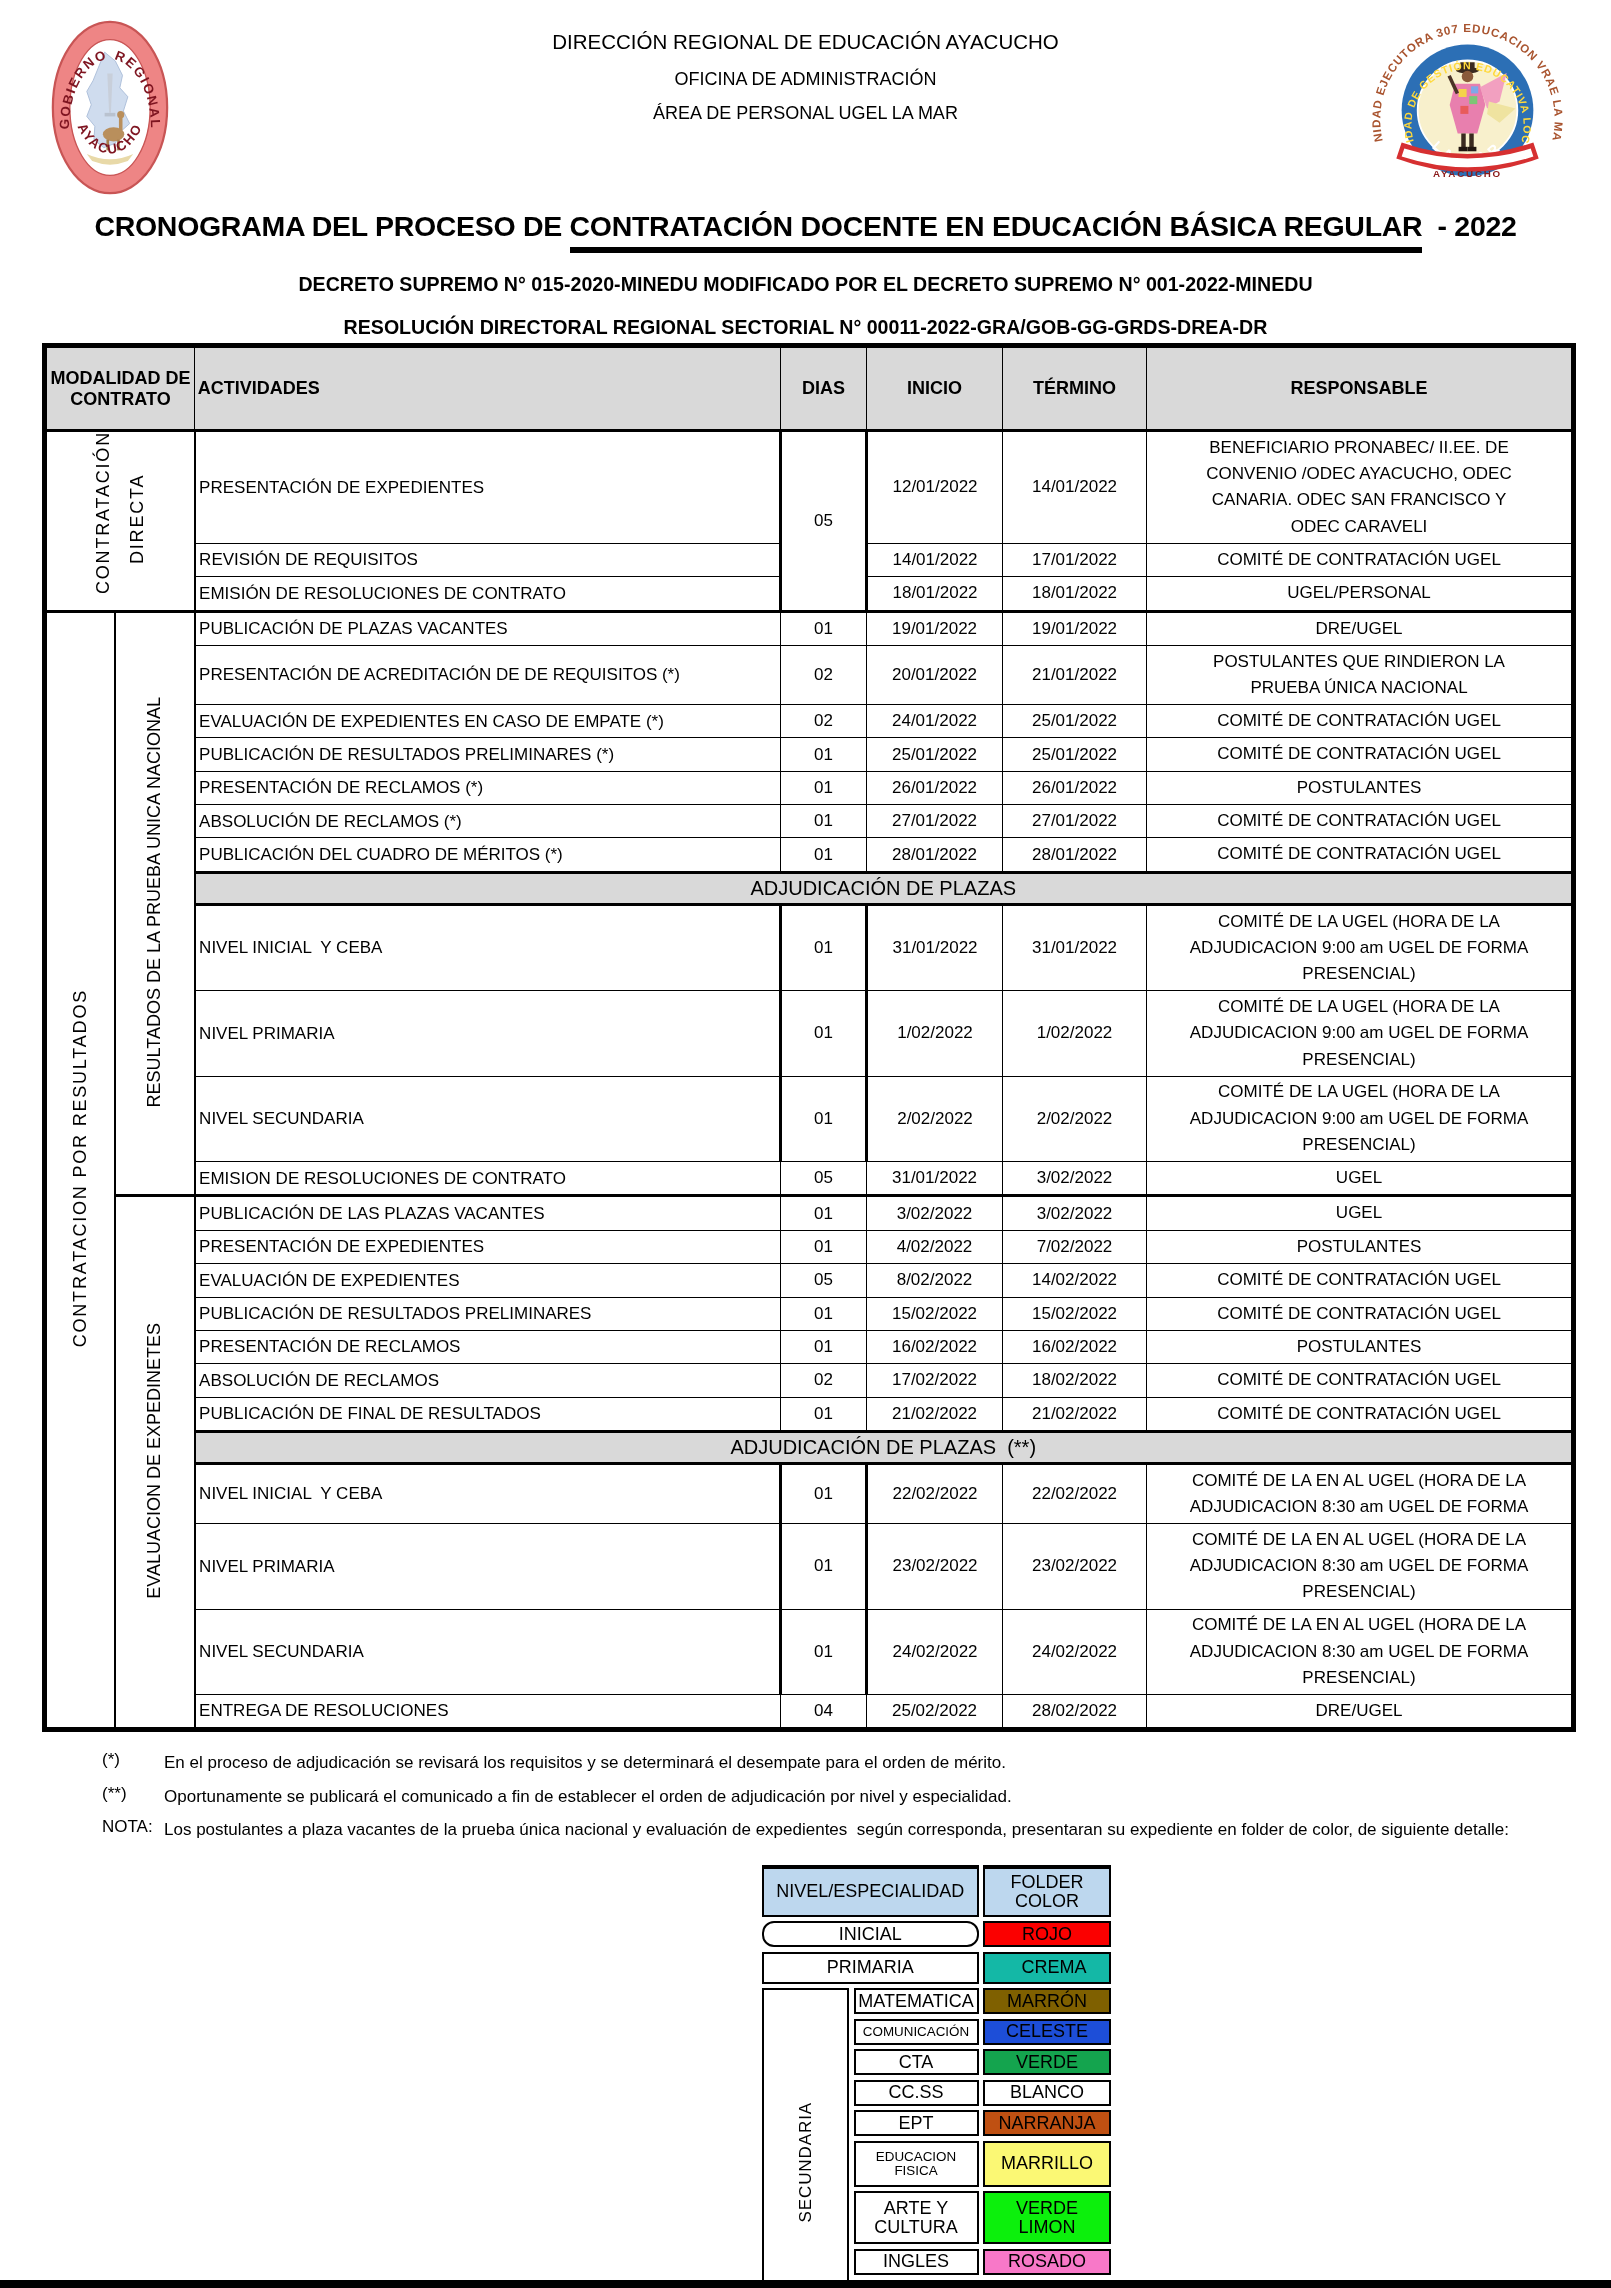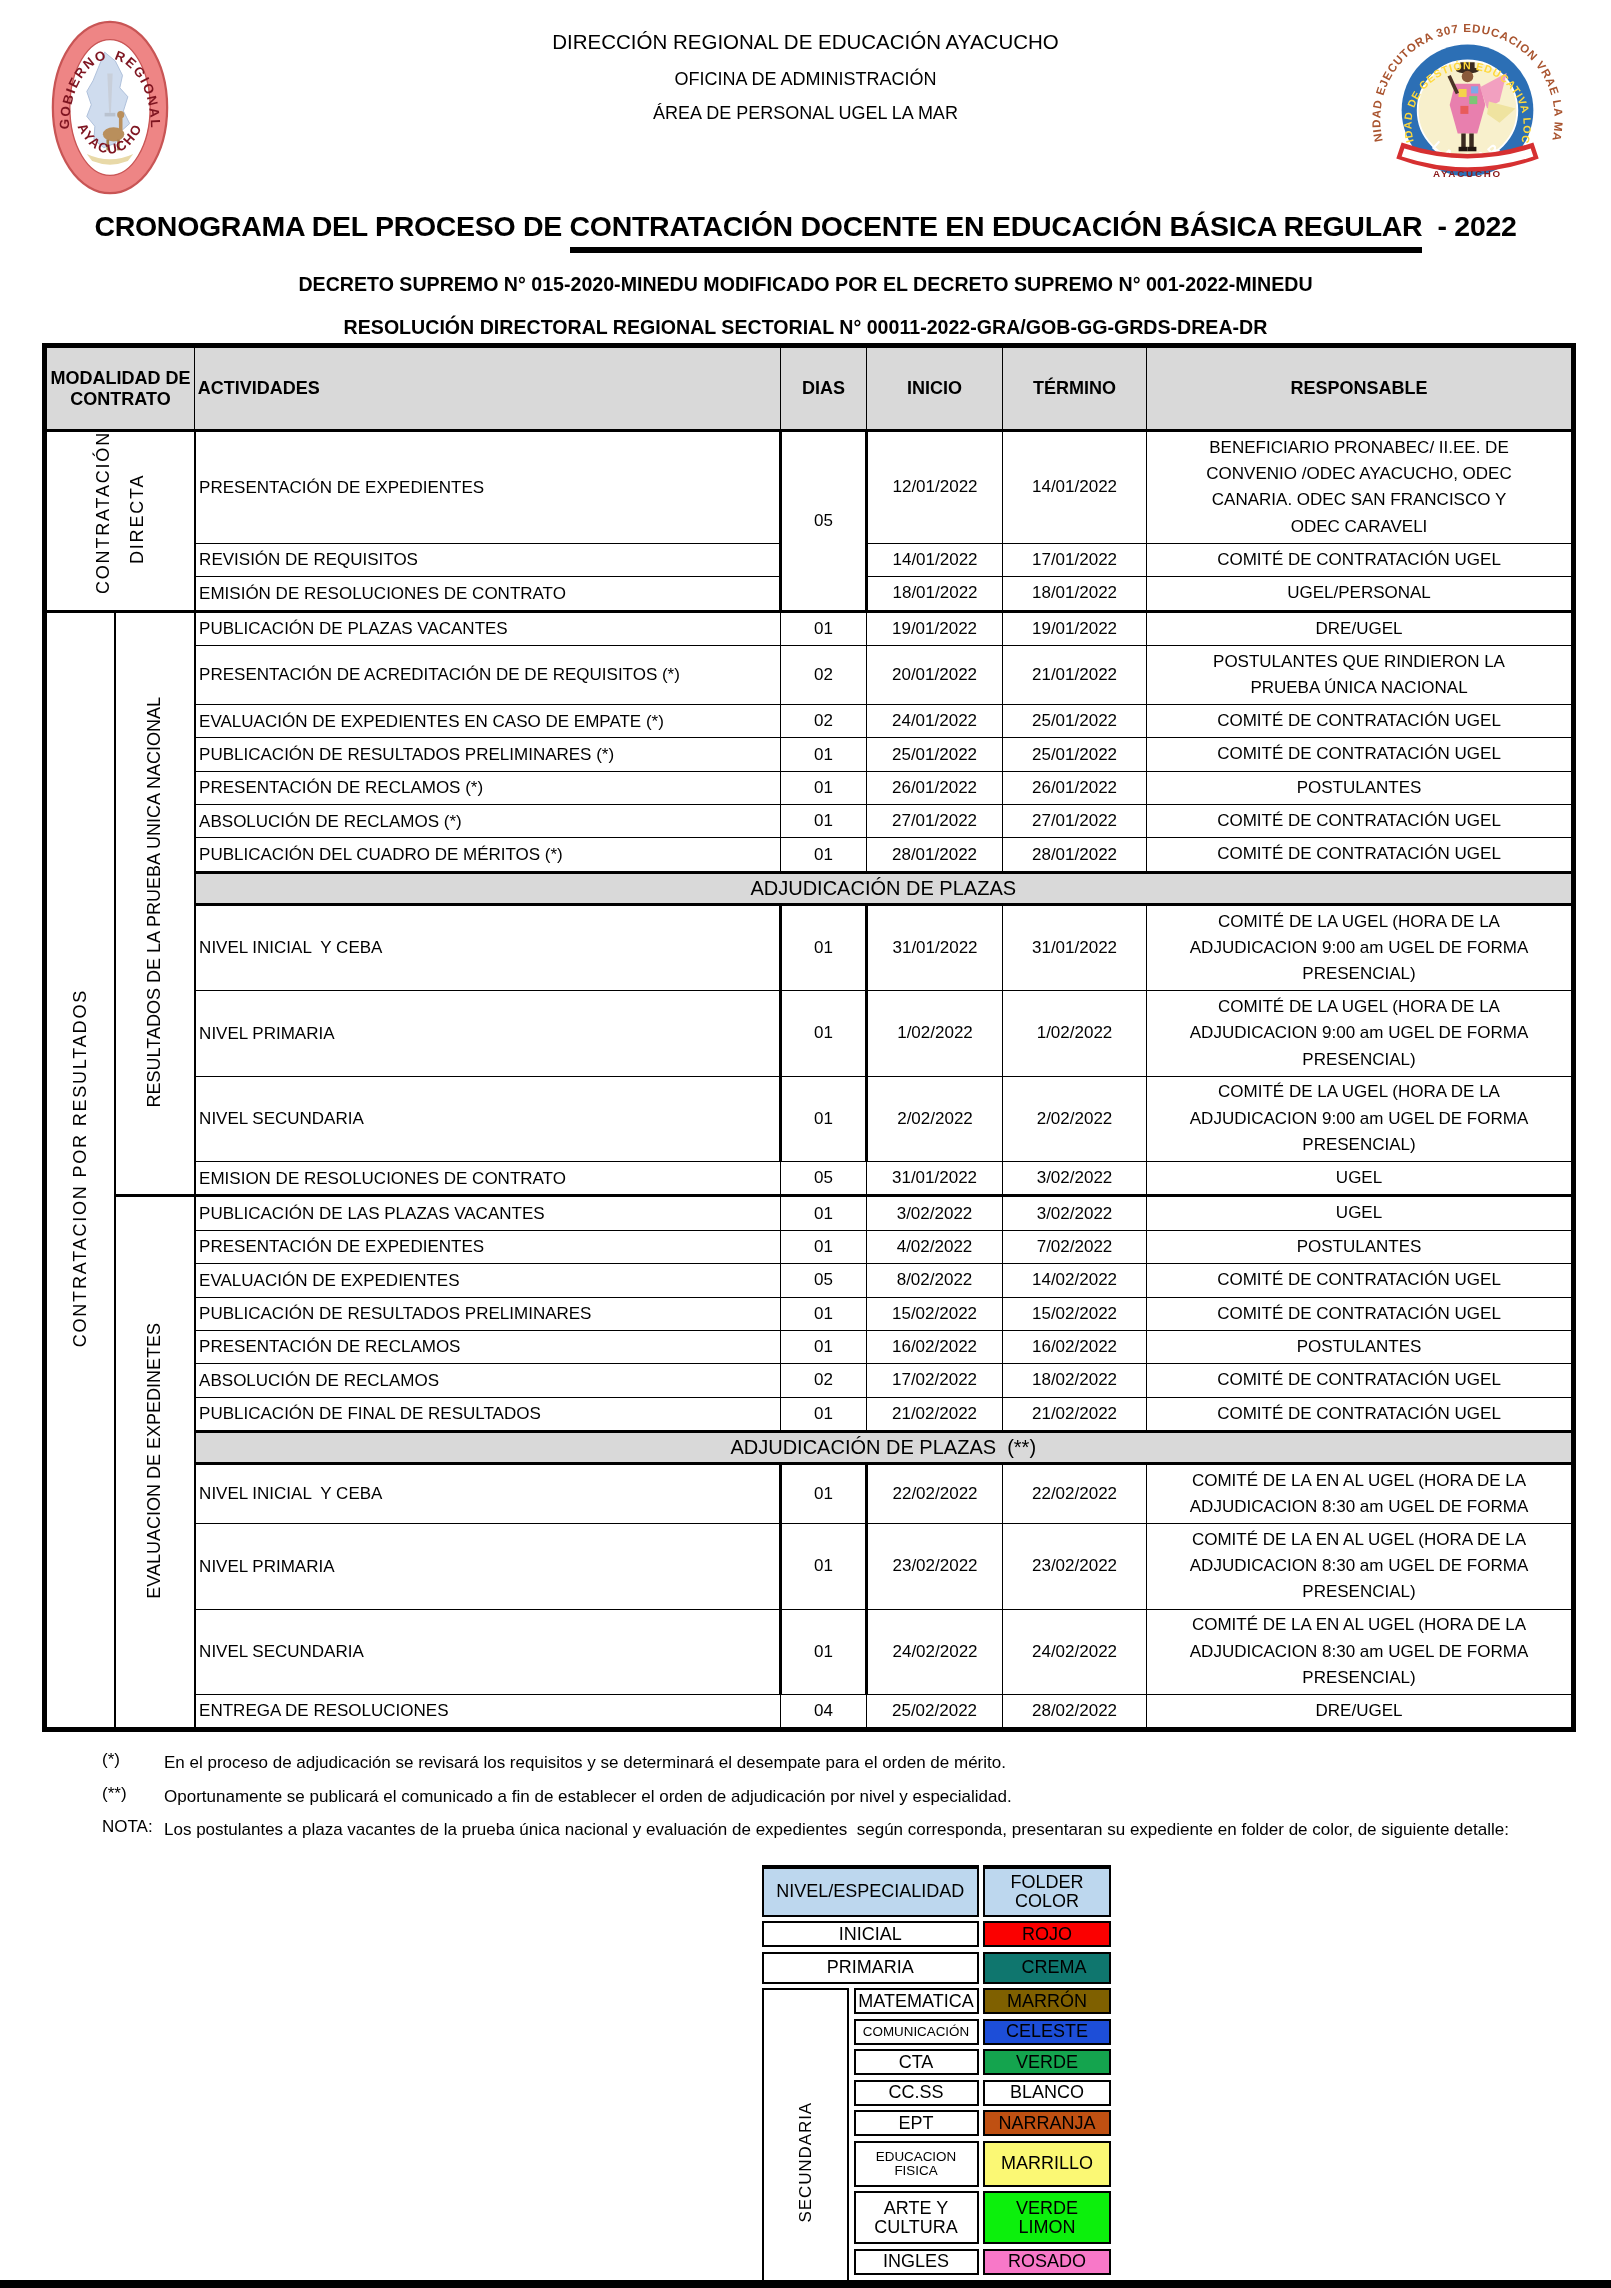--- a/index.html
+++ b/index.html
@@ -380,7 +380,7 @@
     <div class="ntable">
         <div class="nc hd full" style="background: rgb(189, 215, 238); grid-row: 1;">NIVEL/ESPECIALIDAD</div>
         <div class="nc hd" style="background: rgb(189, 215, 238); grid-area: 1 / 3;">FOLDER COLOR</div>
-        <div class="nc full" style="grid-row: 2;">INICIAL</div>
+        <div class="nc full" style="grid-row: 2; border-radius: 12px;">INICIAL</div>
         <div class="nc" style="grid-area: 2 / 3; background: rgb(251, 0, 0);">ROJO</div>
         <div class="nc full" style="grid-row: 3;">PRIMARIA</div>
         <div class="nc" style="grid-area: 3 / 3; background: #0f766e; padding-left: 16px;">CREMA</div>

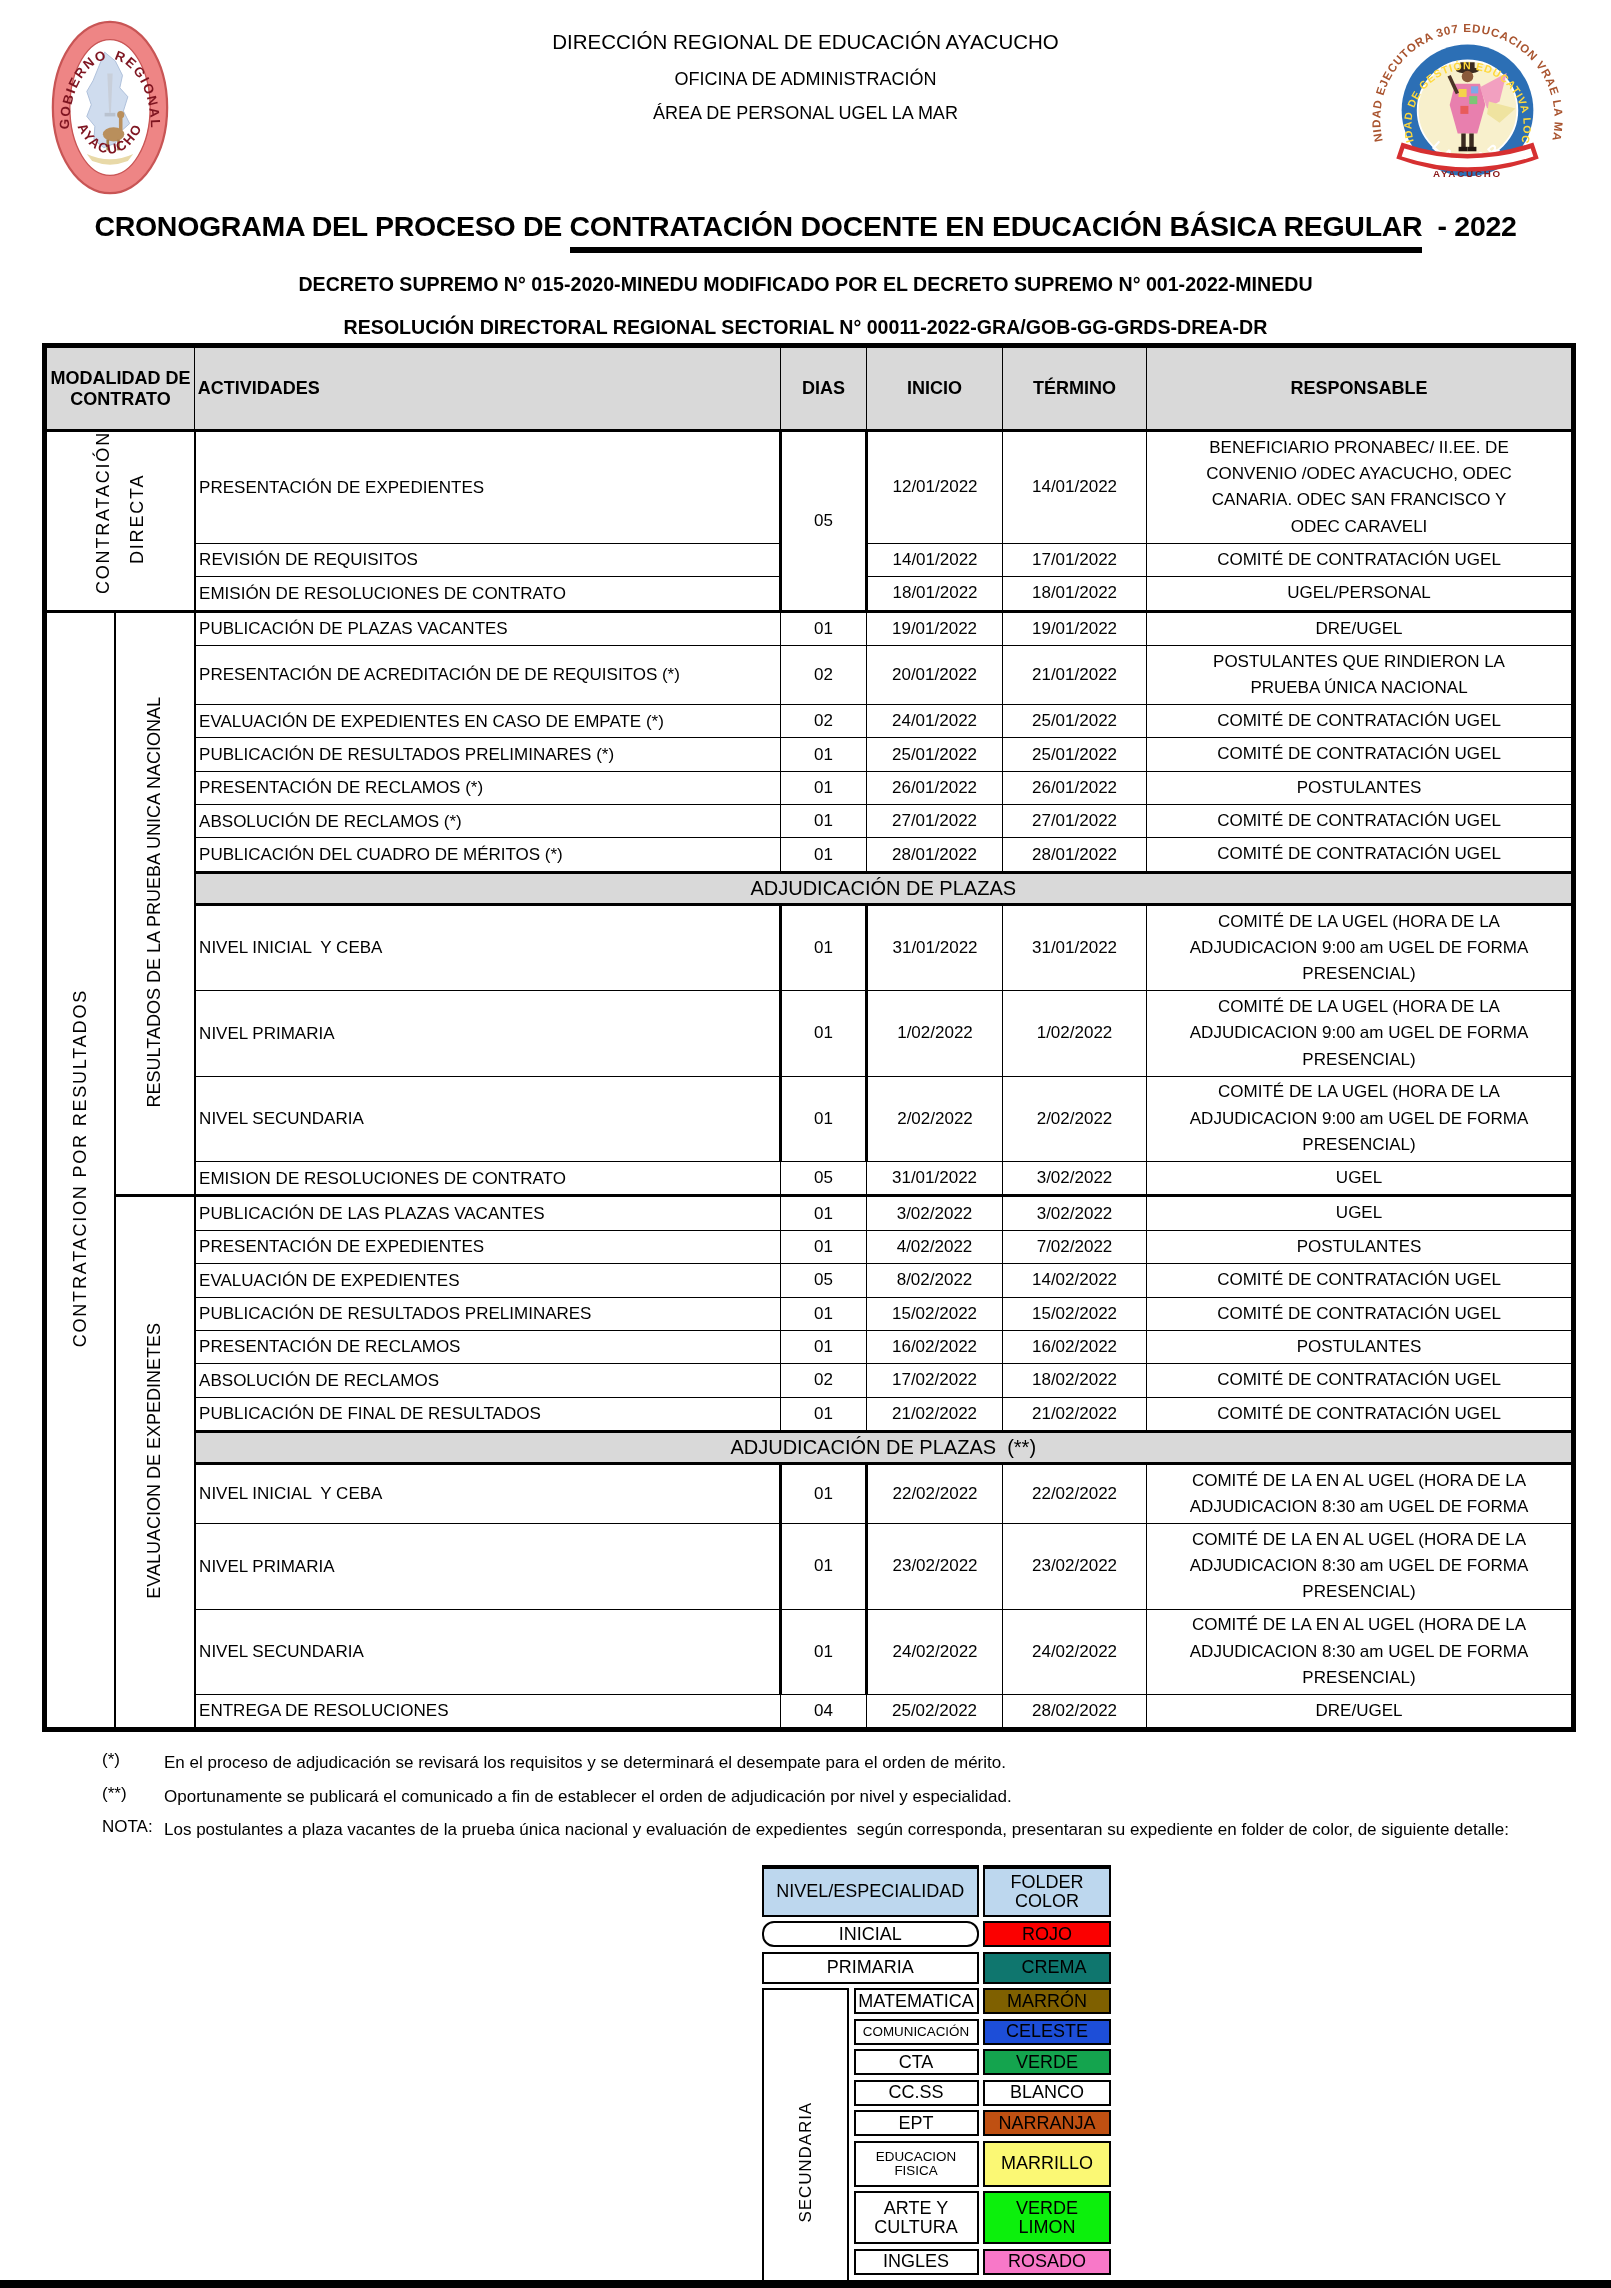--- a/index.html
+++ b/index.html
@@ -383,7 +383,7 @@
         <div class="nc full" style="grid-row: 2; border-radius: 12px;">INICIAL</div>
         <div class="nc" style="grid-area: 2 / 3; background: rgb(251, 0, 0);">ROJO</div>
         <div class="nc full" style="grid-row: 3;">PRIMARIA</div>
-        <div class="nc" style="grid-area: 3 / 3; background: #0f766e; padding-left: 16px;">CREMA</div>
+        <div class="nc" style="grid-area: 3 / 3; background: #14b8a6; padding-left: 16px;">CREMA</div>
         <div class="nc seccell">
           <div class="vtxt">SECUNDARIA</div>
         </div>

